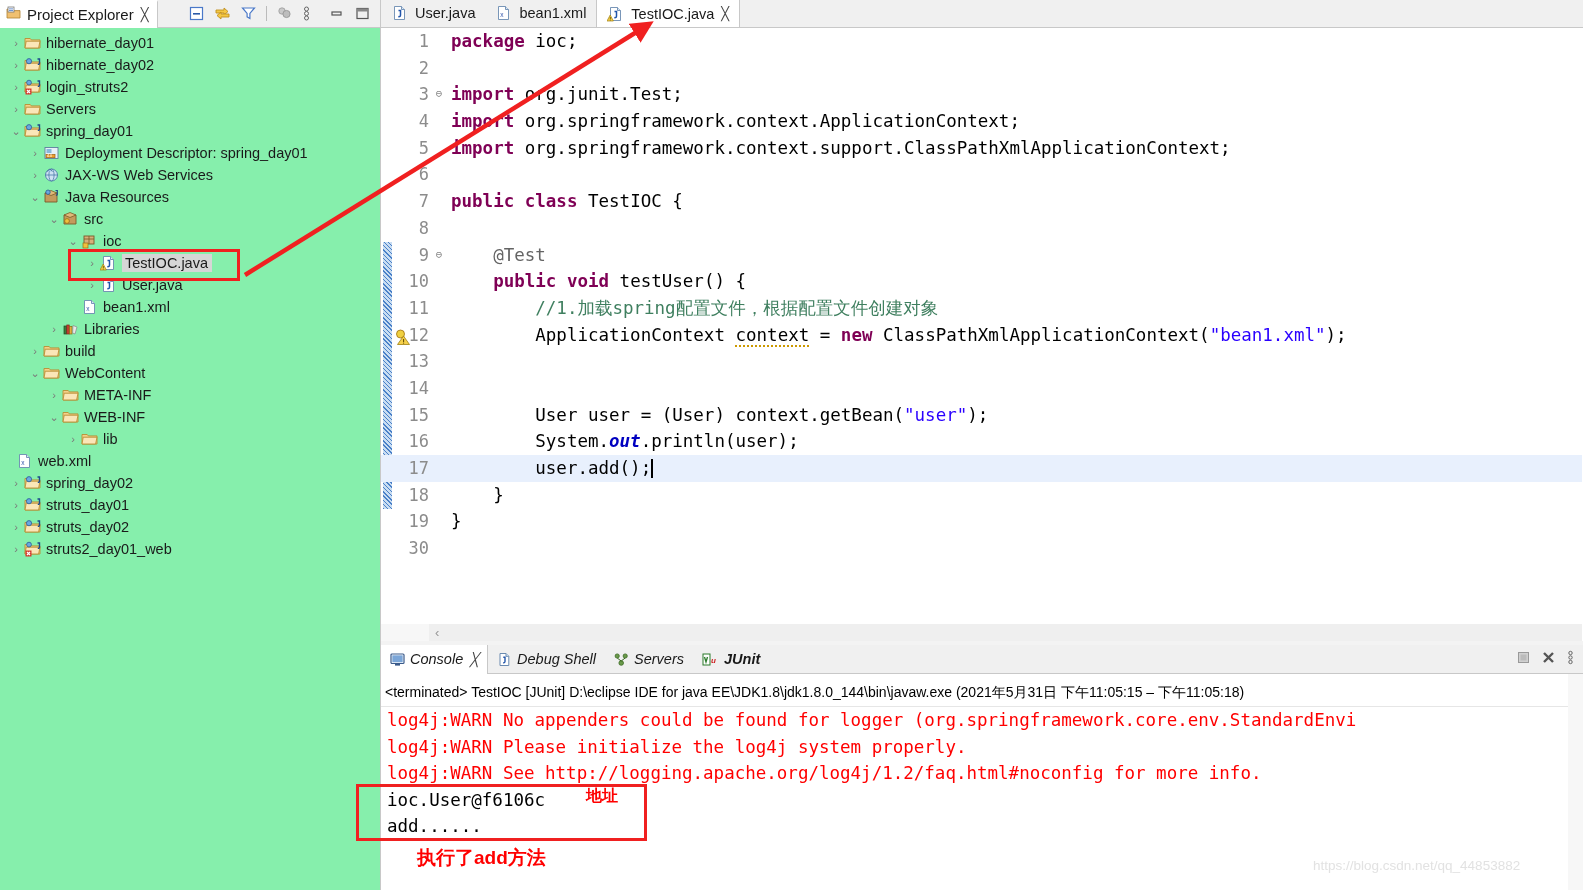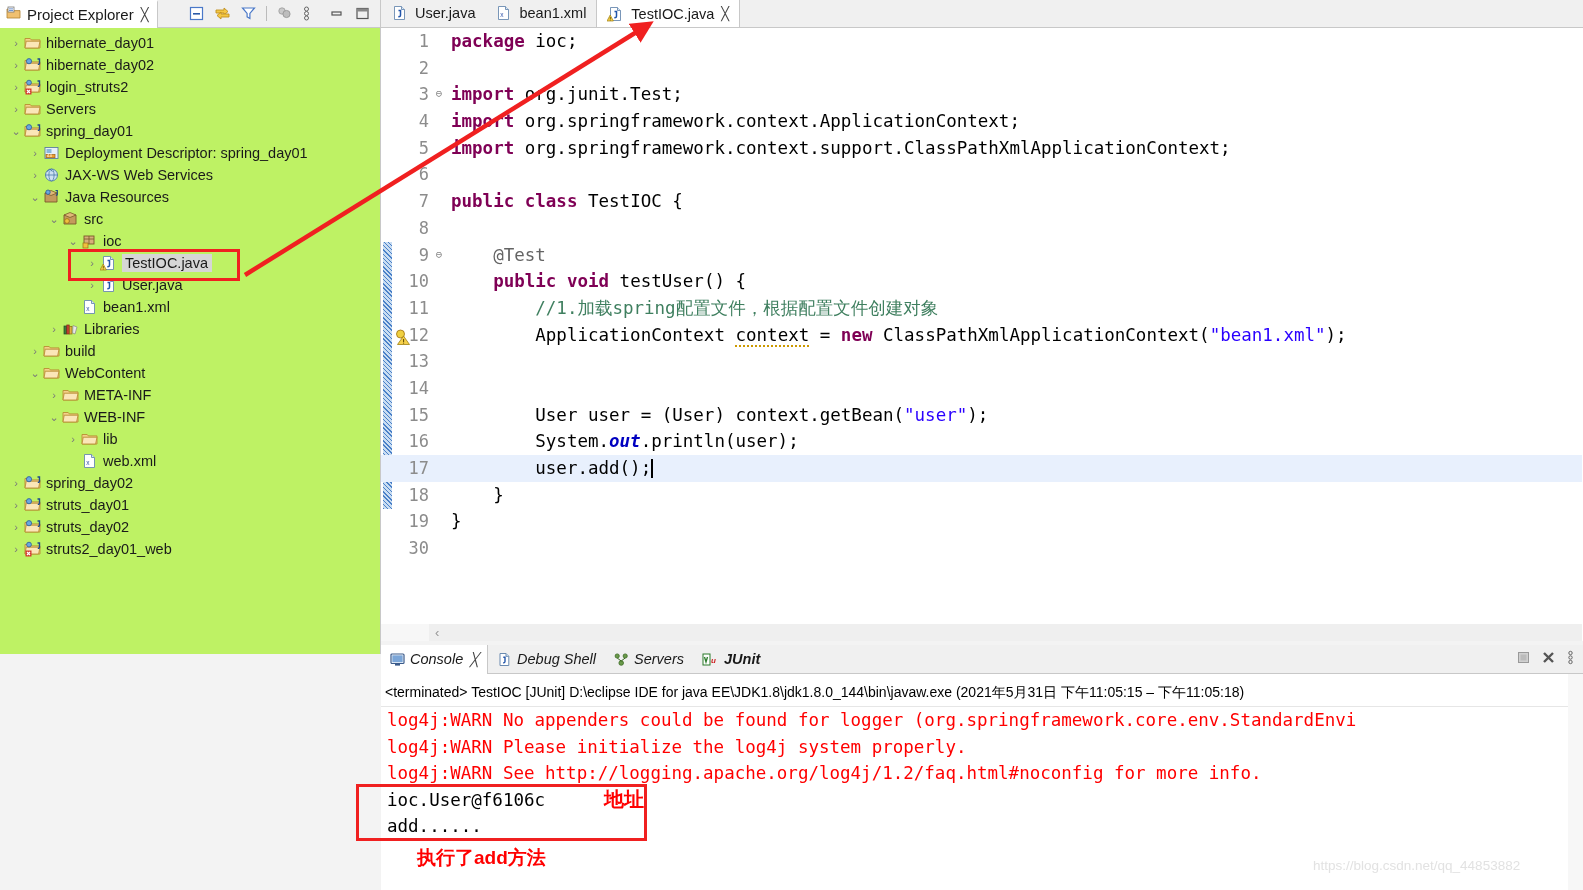--- a/index.html
+++ b/index.html
@@ -19,8 +19,8 @@
   
   #explorer {
     position: absolute; left: 0; top: 0;
-    width: 381px; height: 654px;
-    background: #bef264;
+    width: 381px; height: 890px;
+    background: #86efac;
     border-right: 1px solid #c8c8c8;
   }
   #explorer-header {

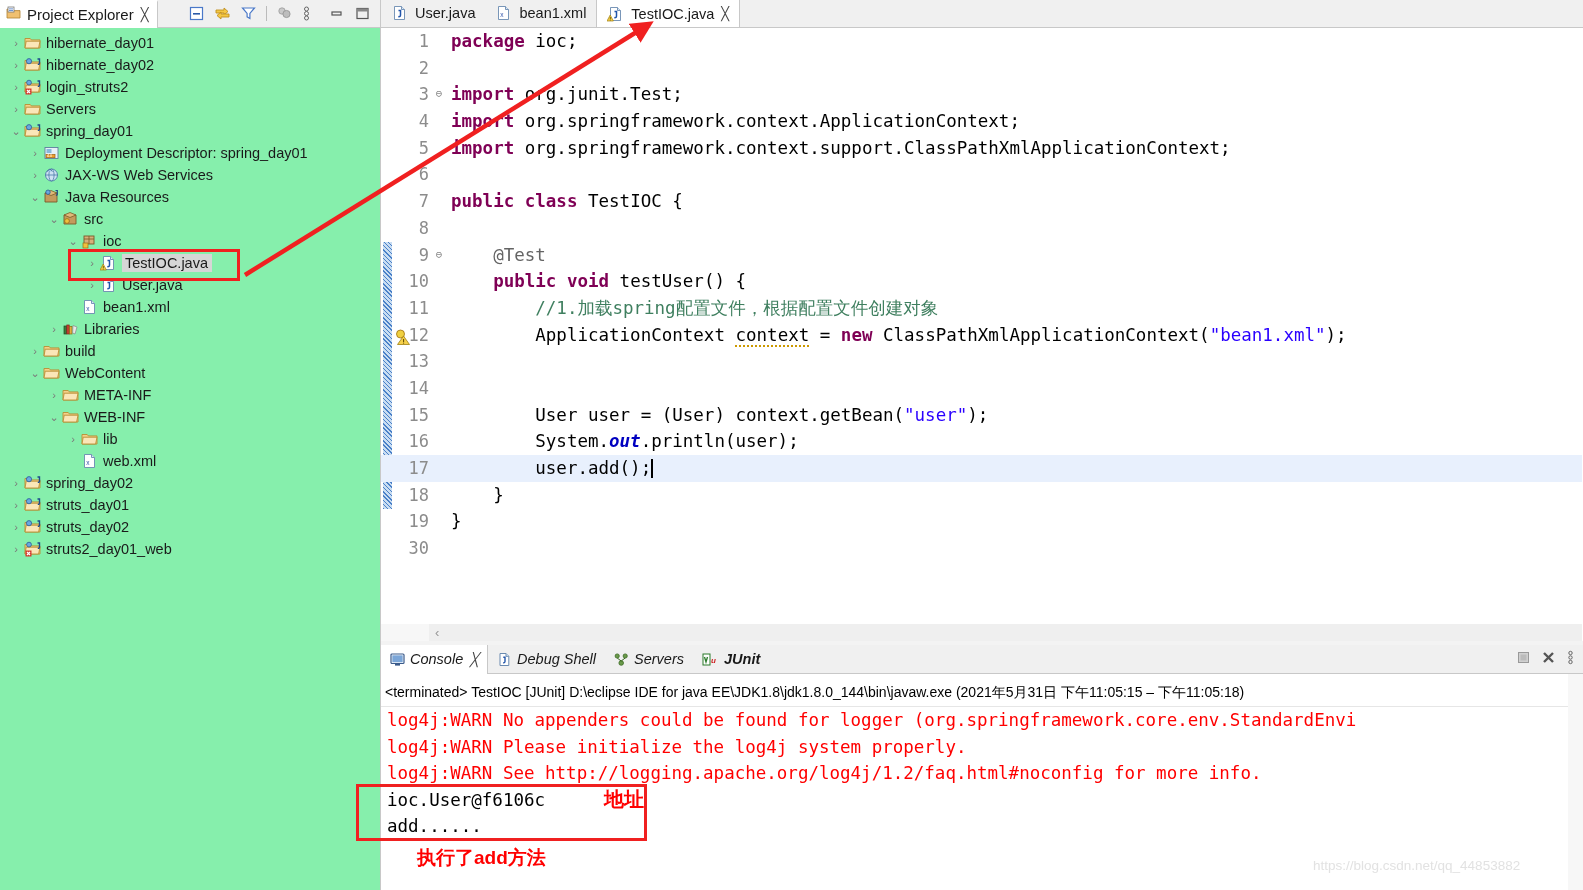--- a/index.html
+++ b/index.html
@@ -531,7 +531,7 @@
           </span>
           <span class="nlabel">lib</span>
         </div>
-        <div class="node" style="padding-left: 65px;">
+        <div class="node" style="">
           <span class="twisty"></span>
           <span class="nicon">
             <svg width="18" height="16" viewBox="0 0 18 16">

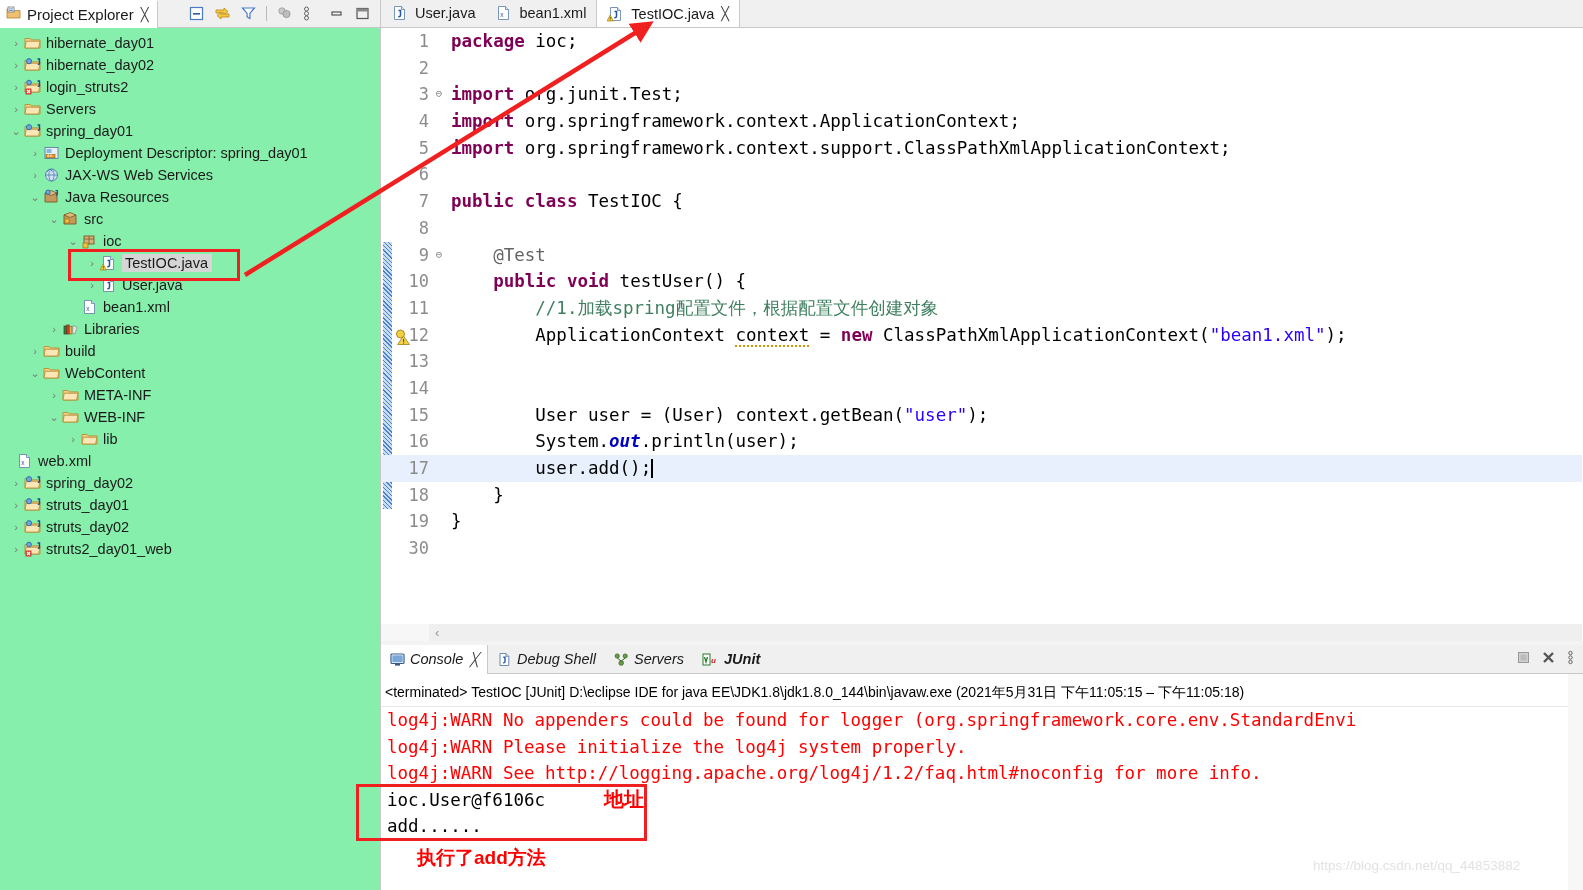--- a/index.html
+++ b/index.html
@@ -241,7 +241,7 @@
     font-family: "Liberation Sans", sans-serif;
     font-weight: bold;
   }
-  #anno-dizhi { left: 604px; top: 786px; font-size: 20px; }
+  #anno-dizhi { left: 586px; top: 786px; font-size: 16px; }
   #anno-addmethod { left: 417px; top: 845px; font-size: 19px; }
   #watermark {
     position: absolute; left: 1313px; top: 858px;

